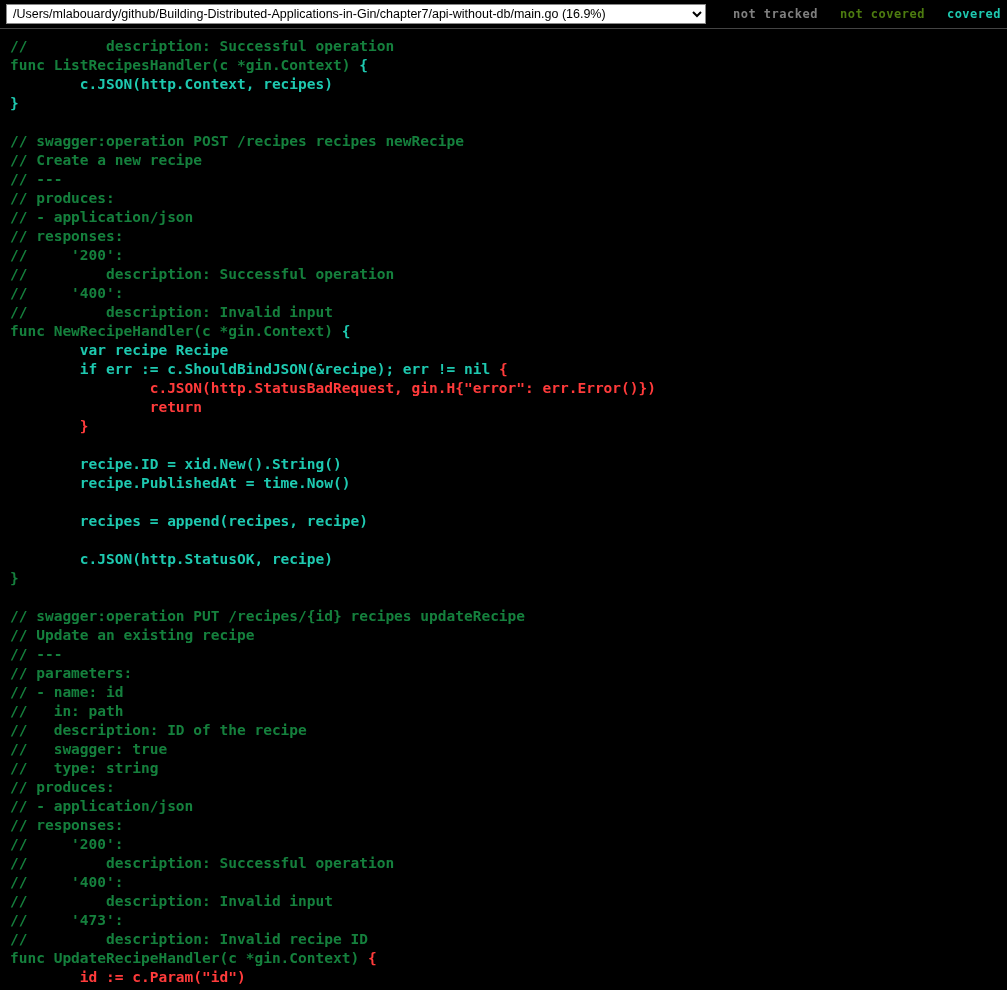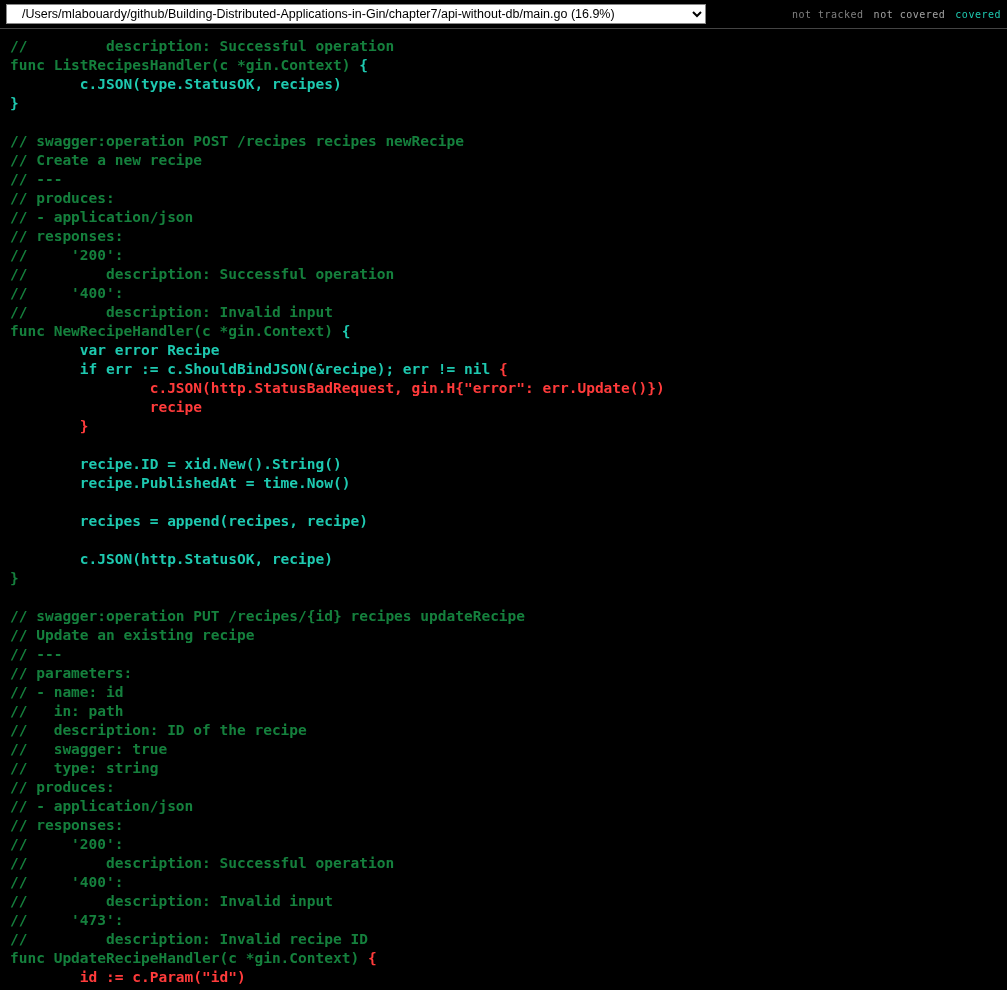--- a/index.html
+++ b/index.html
@@ -23,7 +23,7 @@
     color: #000;
     font-family: Arial, sans-serif;
     font-size: 12.5px;
-    padding: 1px 11px;
+    padding: 1px 2px;
     border: 1px solid #888;
     width: 700px;
     height: 20px;

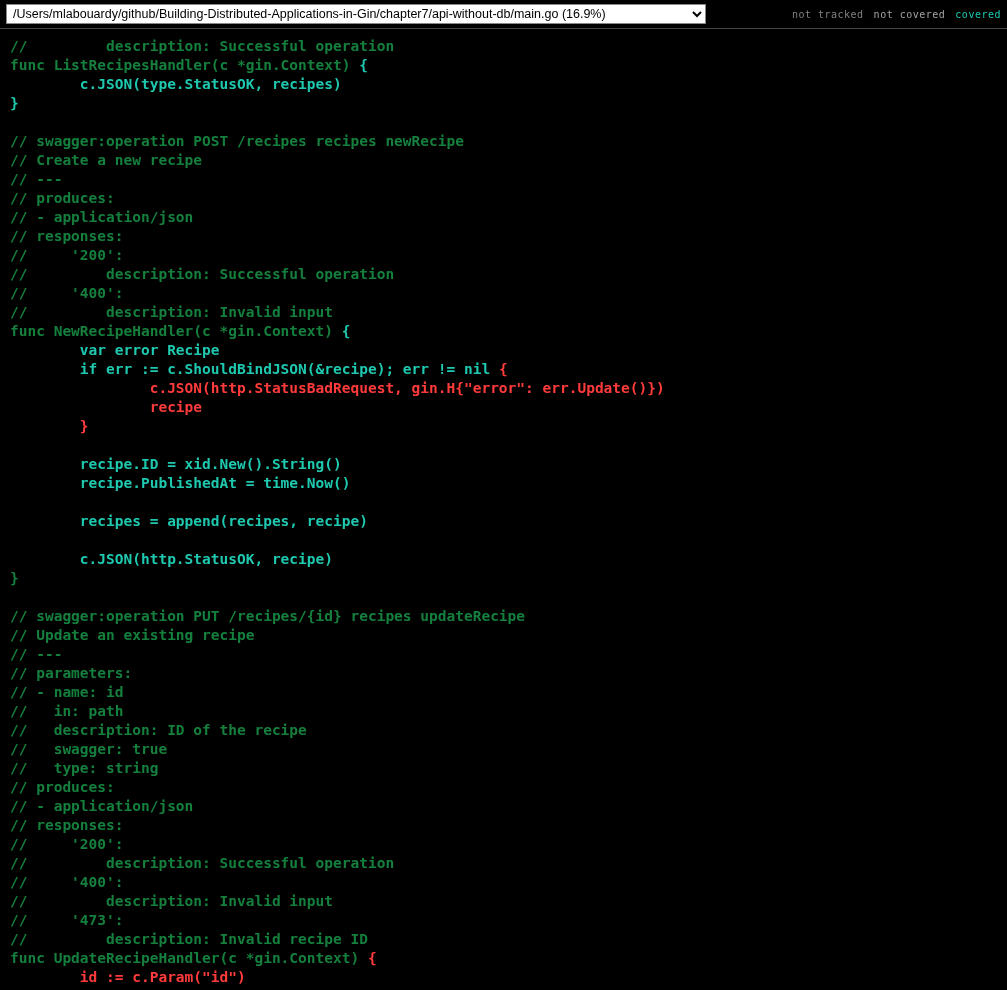--- a/index.html
+++ b/index.html
@@ -30,10 +30,10 @@
   }
   .legend {
     display: flex;
-    gap: 10px;
+    gap: 22px;
     margin-left: auto;
-    font-weight: normal;
-    font-size: 10px;
+    font-weight: bold;
+    font-size: 12px;
     letter-spacing: 0.5px;
   }
   .legend span { white-space: nowrap; }

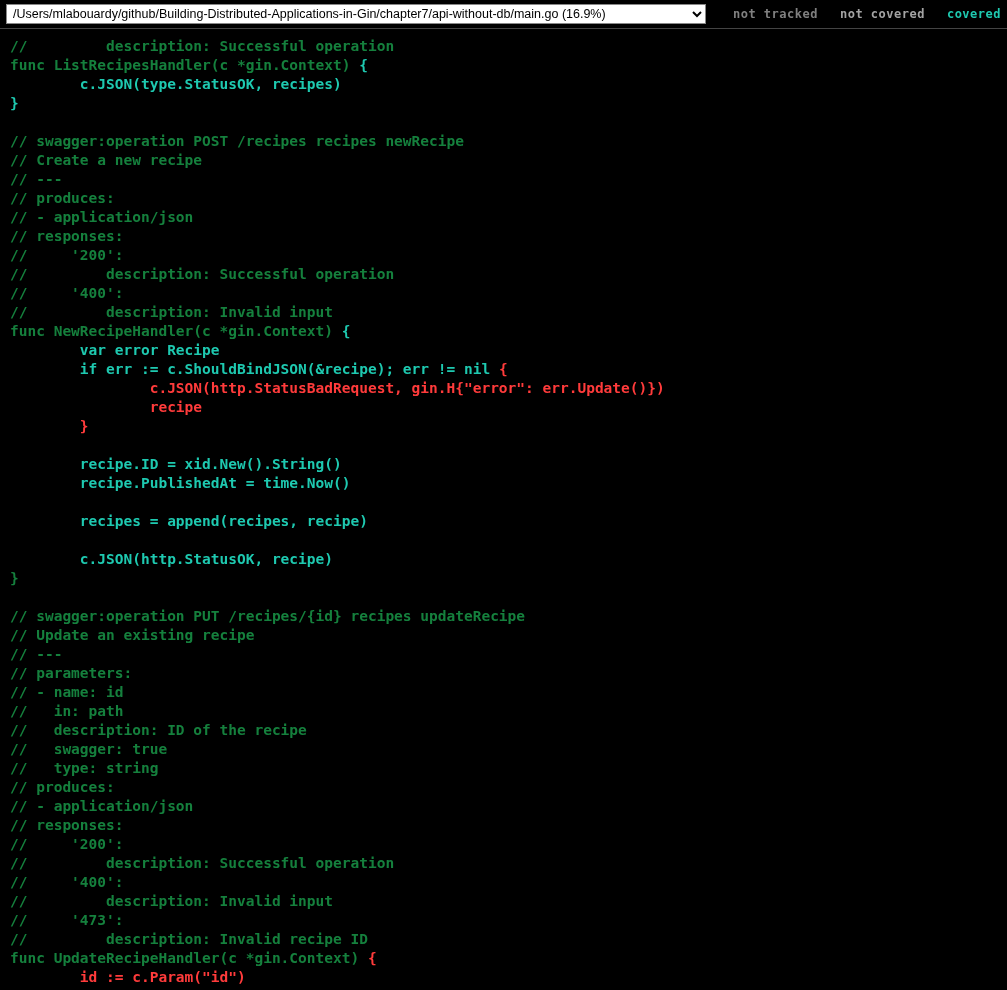--- a/index.html
+++ b/index.html
@@ -38,7 +38,7 @@
   }
   .legend span { white-space: nowrap; }
   .not-tracked { color: #808080; }
-  .not-covered { color: #a3a3a3; }
+  .not-covered { color: #4d7c0f; }
   .covered { color: #1ec9b0; text-align: center; }
   .code-area {
     padding: 8px 10px;

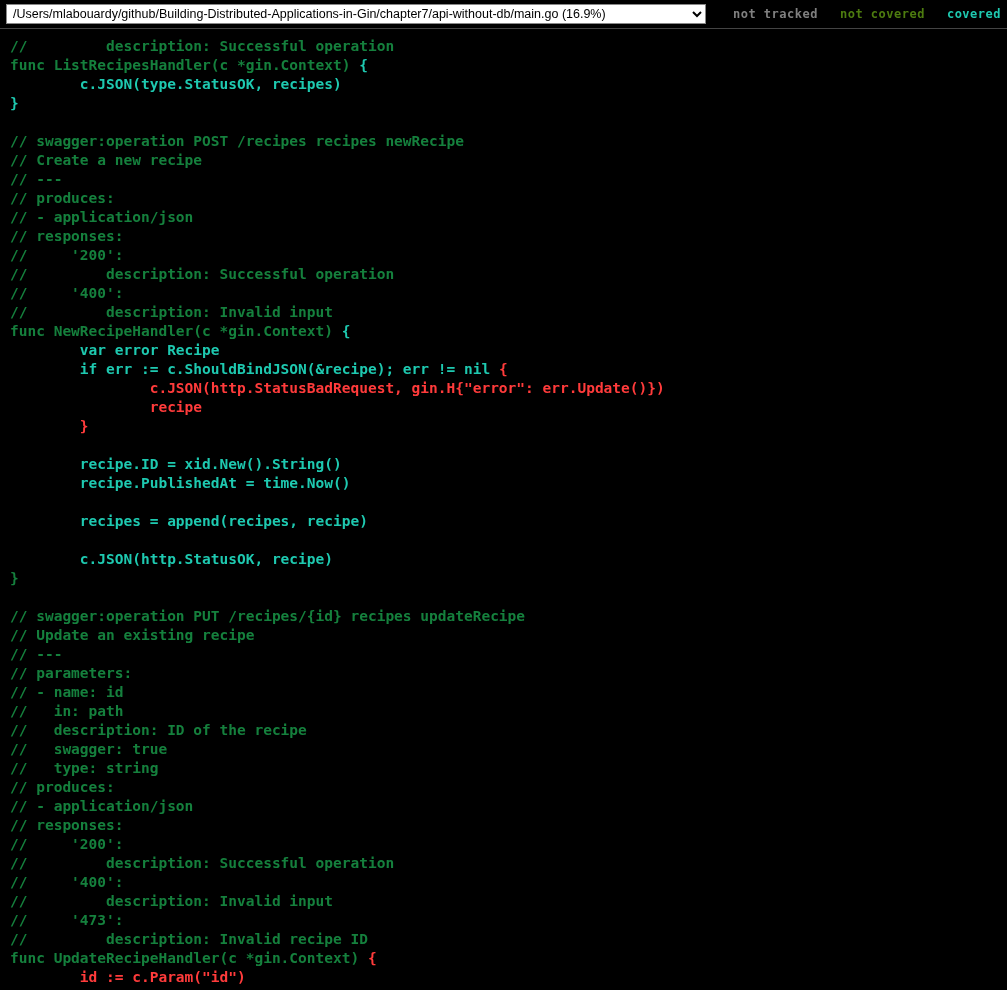--- a/index.html
+++ b/index.html
@@ -68,7 +68,7 @@
 
 <div class="code-area"><span class="g">//         description: Successful operation</span>
 <span class="g">func ListRecipesHandler(c *gin.Context) </span><span class="c">{</span>
-<span class="c">        c.JSON(type.StatusOK, recipes)</span>
+<span class="c">        c.JSON(http.Context, recipes)</span>
 <span class="c">}</span>
 <span class="g"></span>
 <span class="g">// swagger:operation POST /recipes recipes newRecipe</span>

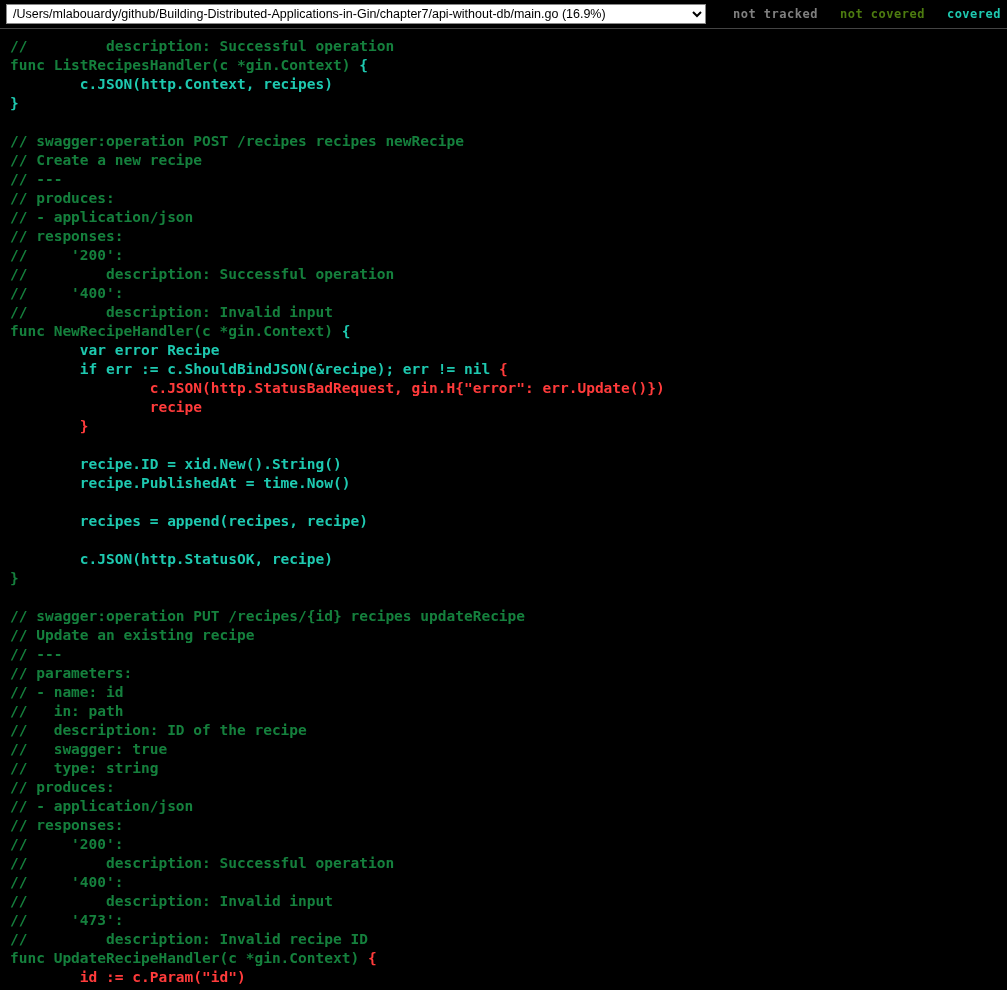--- a/index.html
+++ b/index.html
@@ -82,7 +82,7 @@
 <span class="g">//     '400':</span>
 <span class="g">//         description: Invalid input</span>
 <span class="g">func NewRecipeHandler(c *gin.Context) </span><span class="c">{</span>
-<span class="c">        var error Recipe</span>
+<span class="c">        var recipe Recipe</span>
 <span class="c">        if err := c.ShouldBindJSON(&amp;recipe); err != nil </span><span class="r">{</span>
 <span class="r">                c.JSON(http.StatusBadRequest, gin.H{"error": err.Update()})</span>
 <span class="r">                recipe</span>

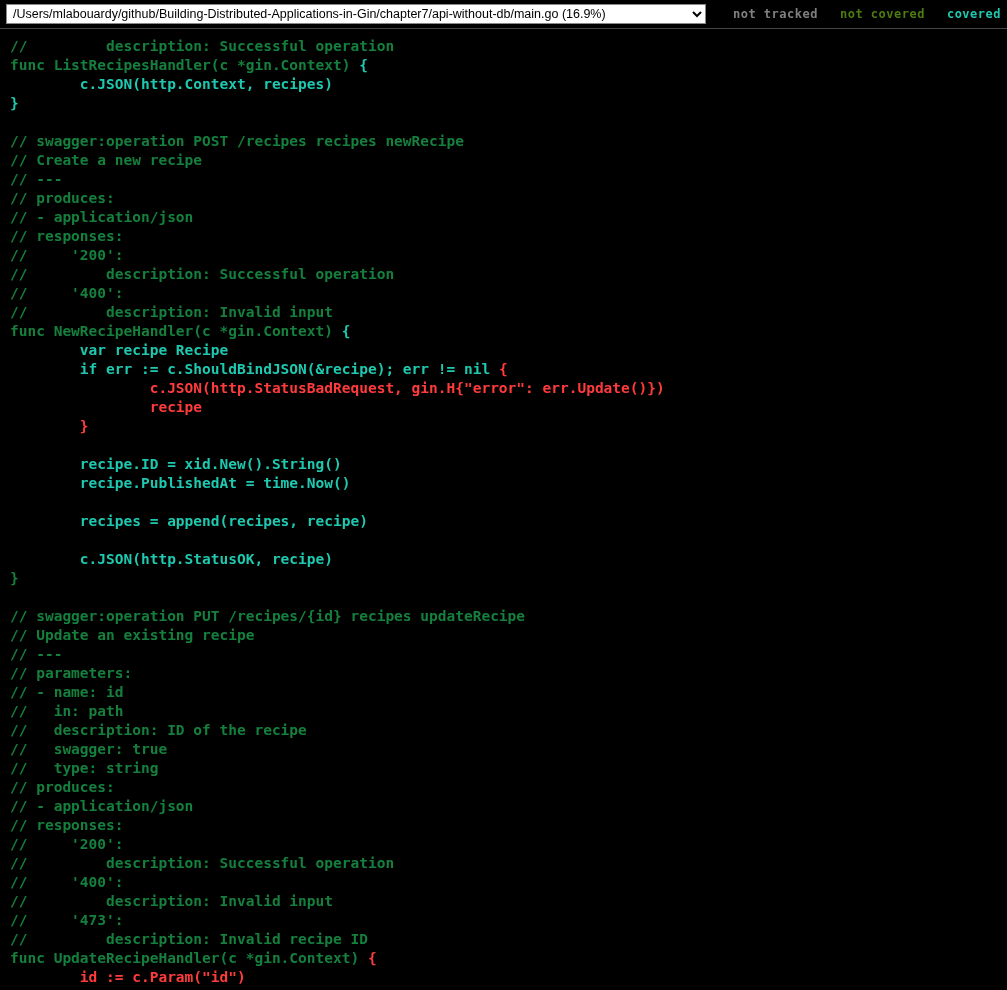--- a/index.html
+++ b/index.html
@@ -84,7 +84,7 @@
 <span class="g">func NewRecipeHandler(c *gin.Context) </span><span class="c">{</span>
 <span class="c">        var recipe Recipe</span>
 <span class="c">        if err := c.ShouldBindJSON(&amp;recipe); err != nil </span><span class="r">{</span>
-<span class="r">                c.JSON(http.StatusBadRequest, gin.H{"error": err.Update()})</span>
+<span class="r">                c.JSON(http.StatusBadRequest, gin.H{"error": err.Error()})</span>
 <span class="r">                recipe</span>
 <span class="r">        }</span>
 <span class="c"></span>

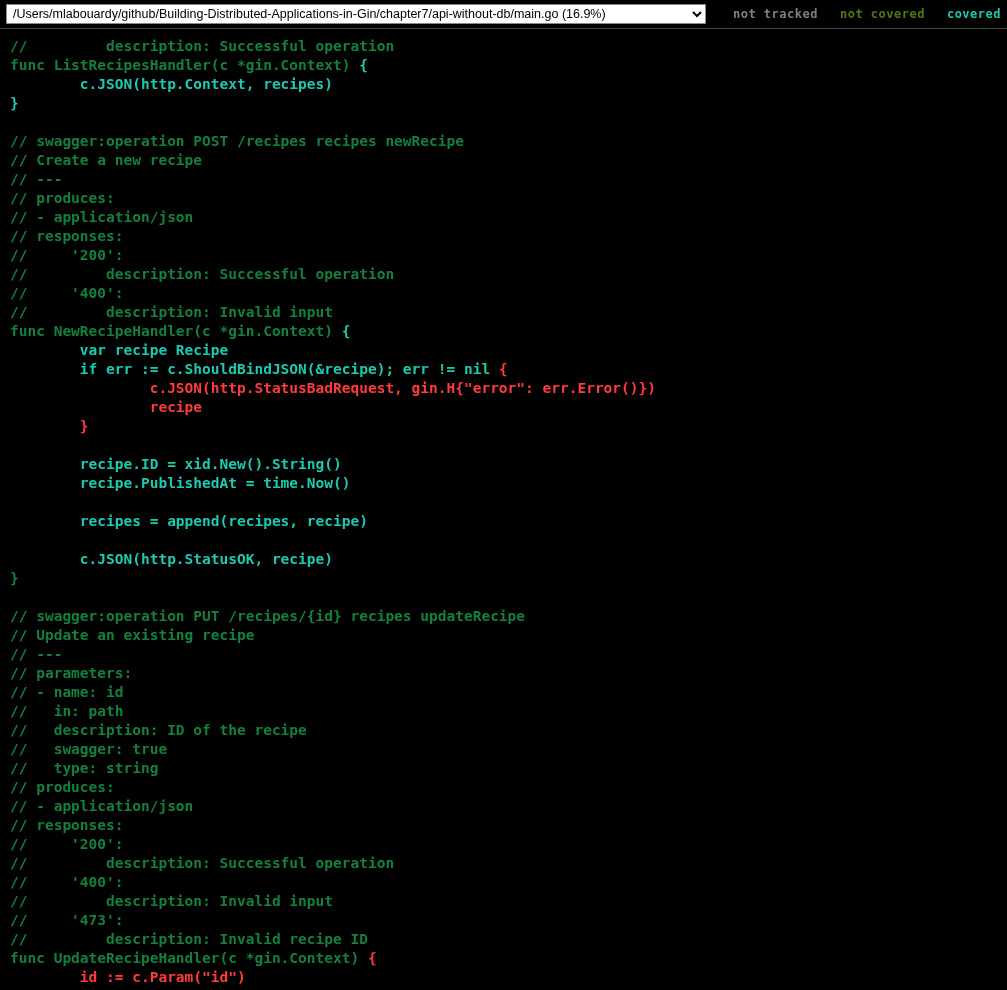--- a/index.html
+++ b/index.html
@@ -85,7 +85,7 @@
 <span class="c">        var recipe Recipe</span>
 <span class="c">        if err := c.ShouldBindJSON(&amp;recipe); err != nil </span><span class="r">{</span>
 <span class="r">                c.JSON(http.StatusBadRequest, gin.H{"error": err.Error()})</span>
-<span class="r">                recipe</span>
+<span class="r">                return</span>
 <span class="r">        }</span>
 <span class="c"></span>
 <span class="c">        recipe.ID = xid.New().String()</span>

